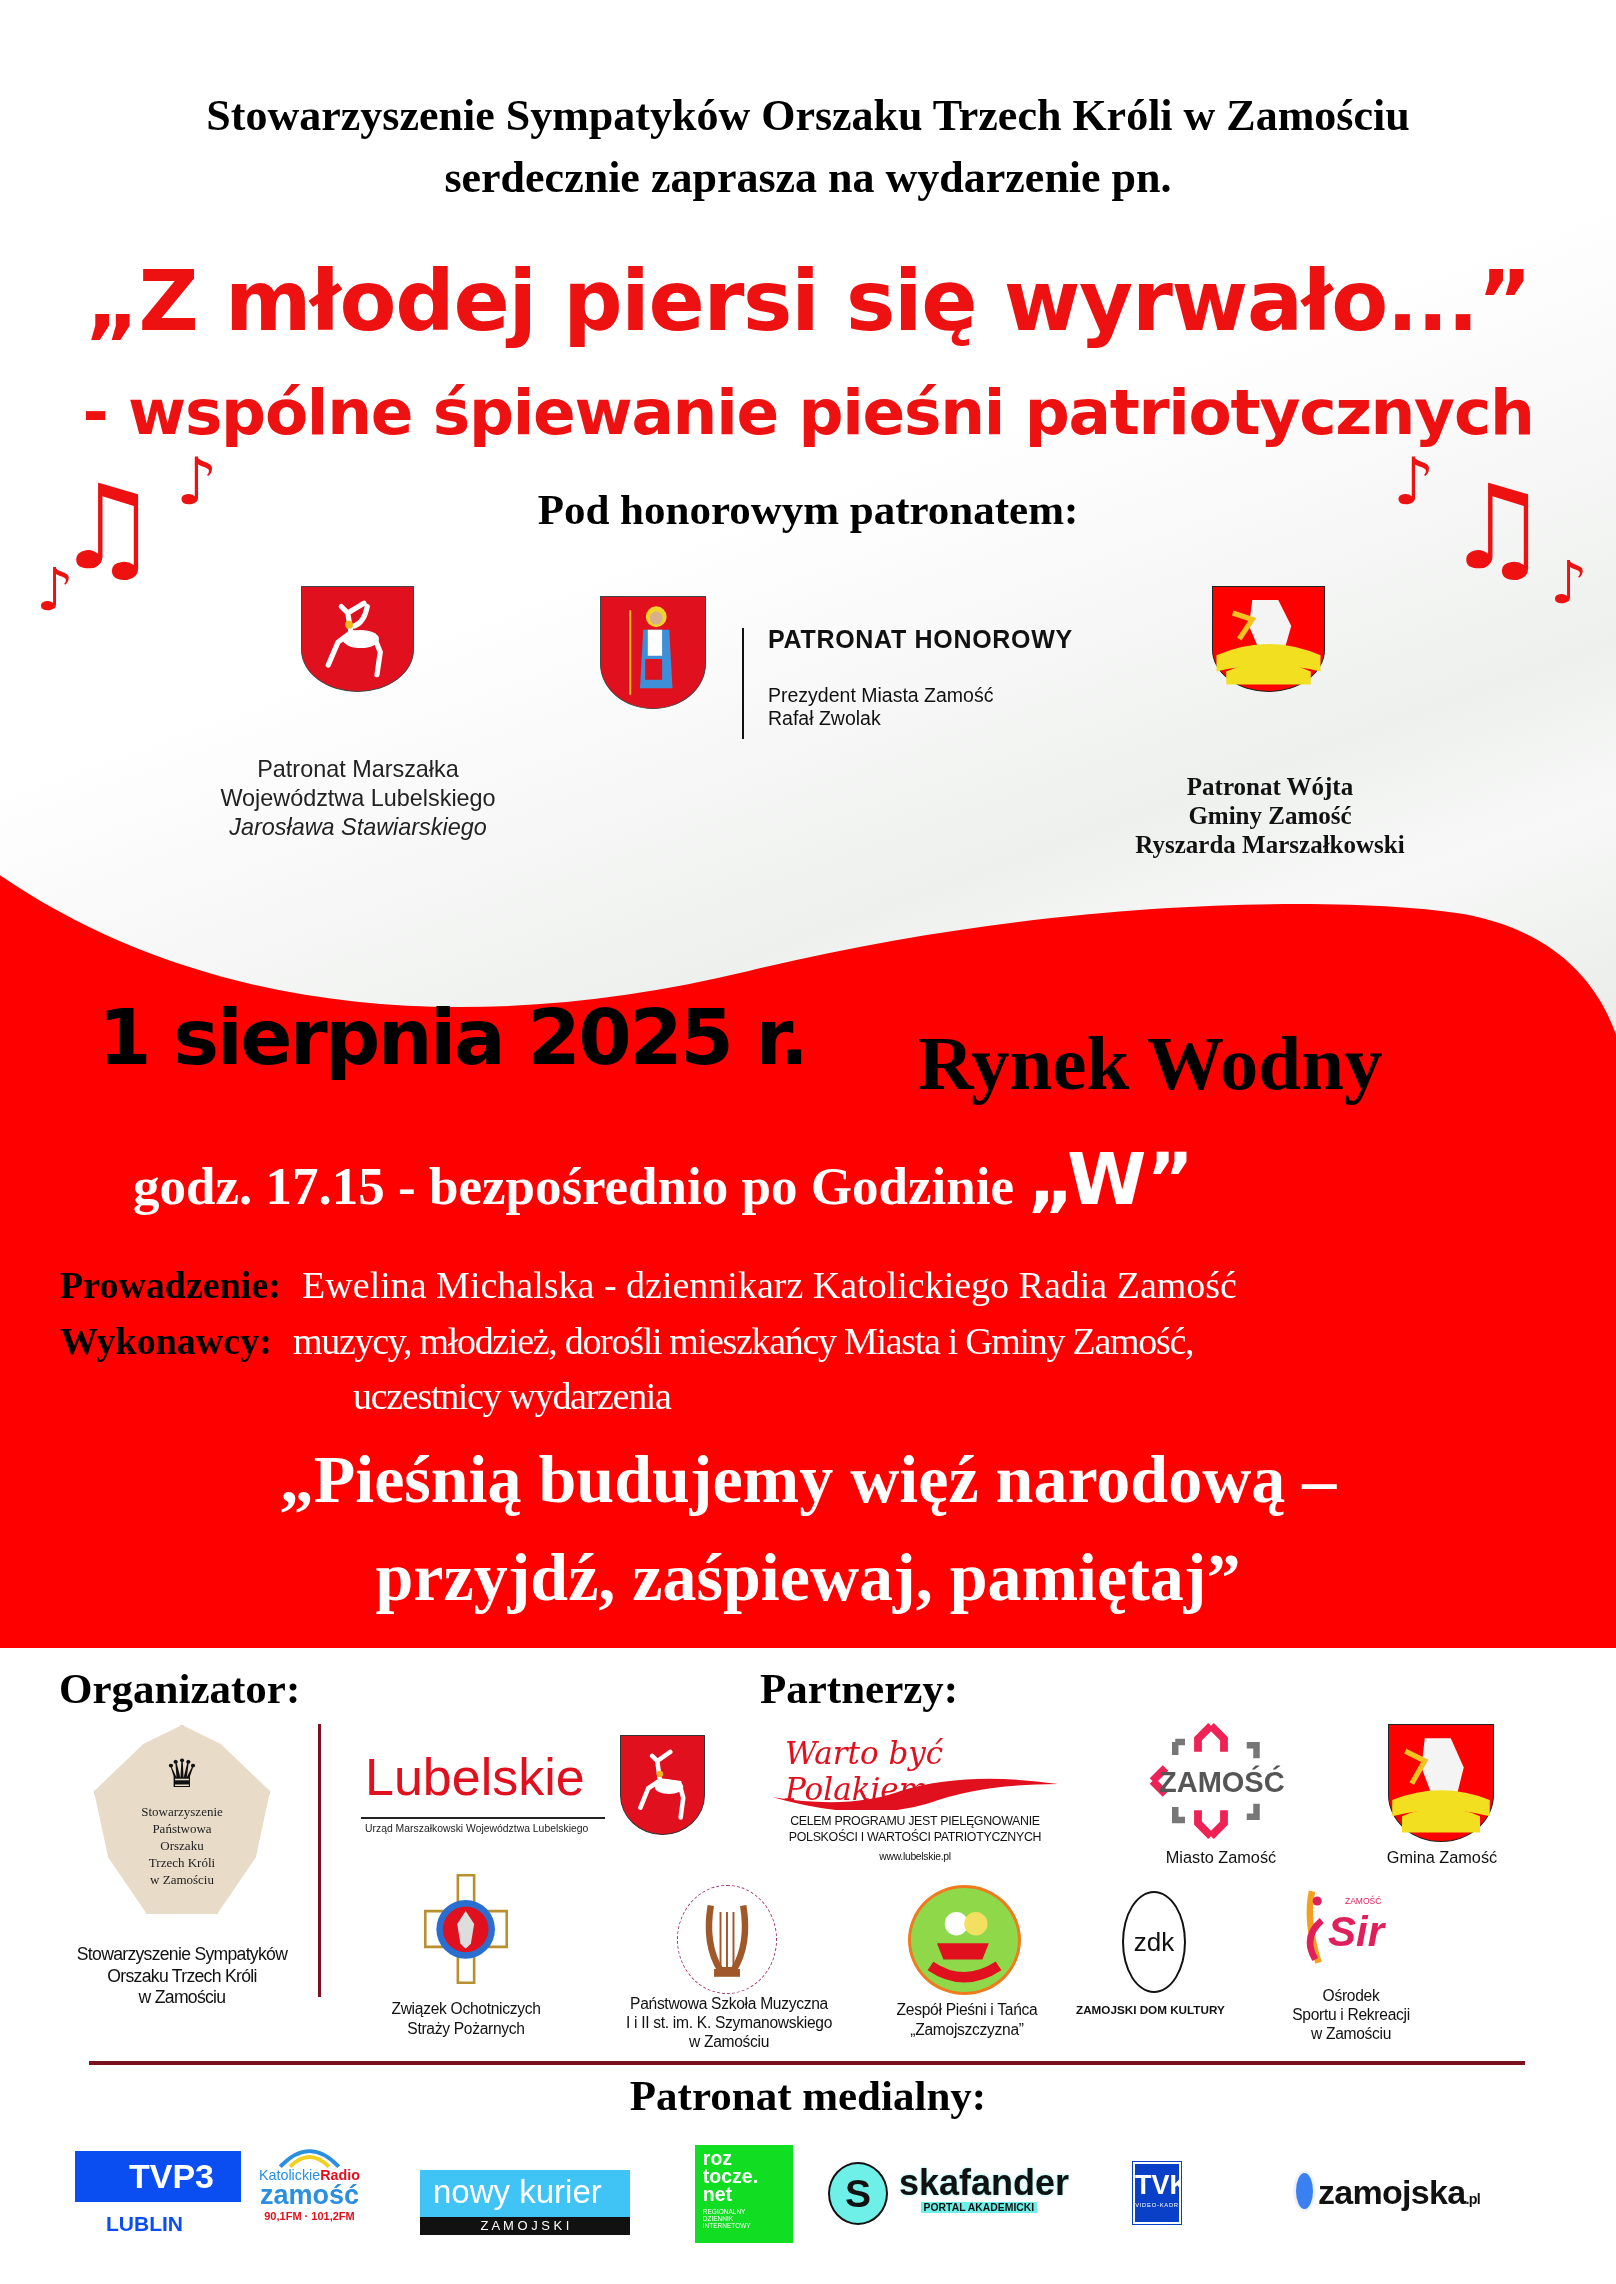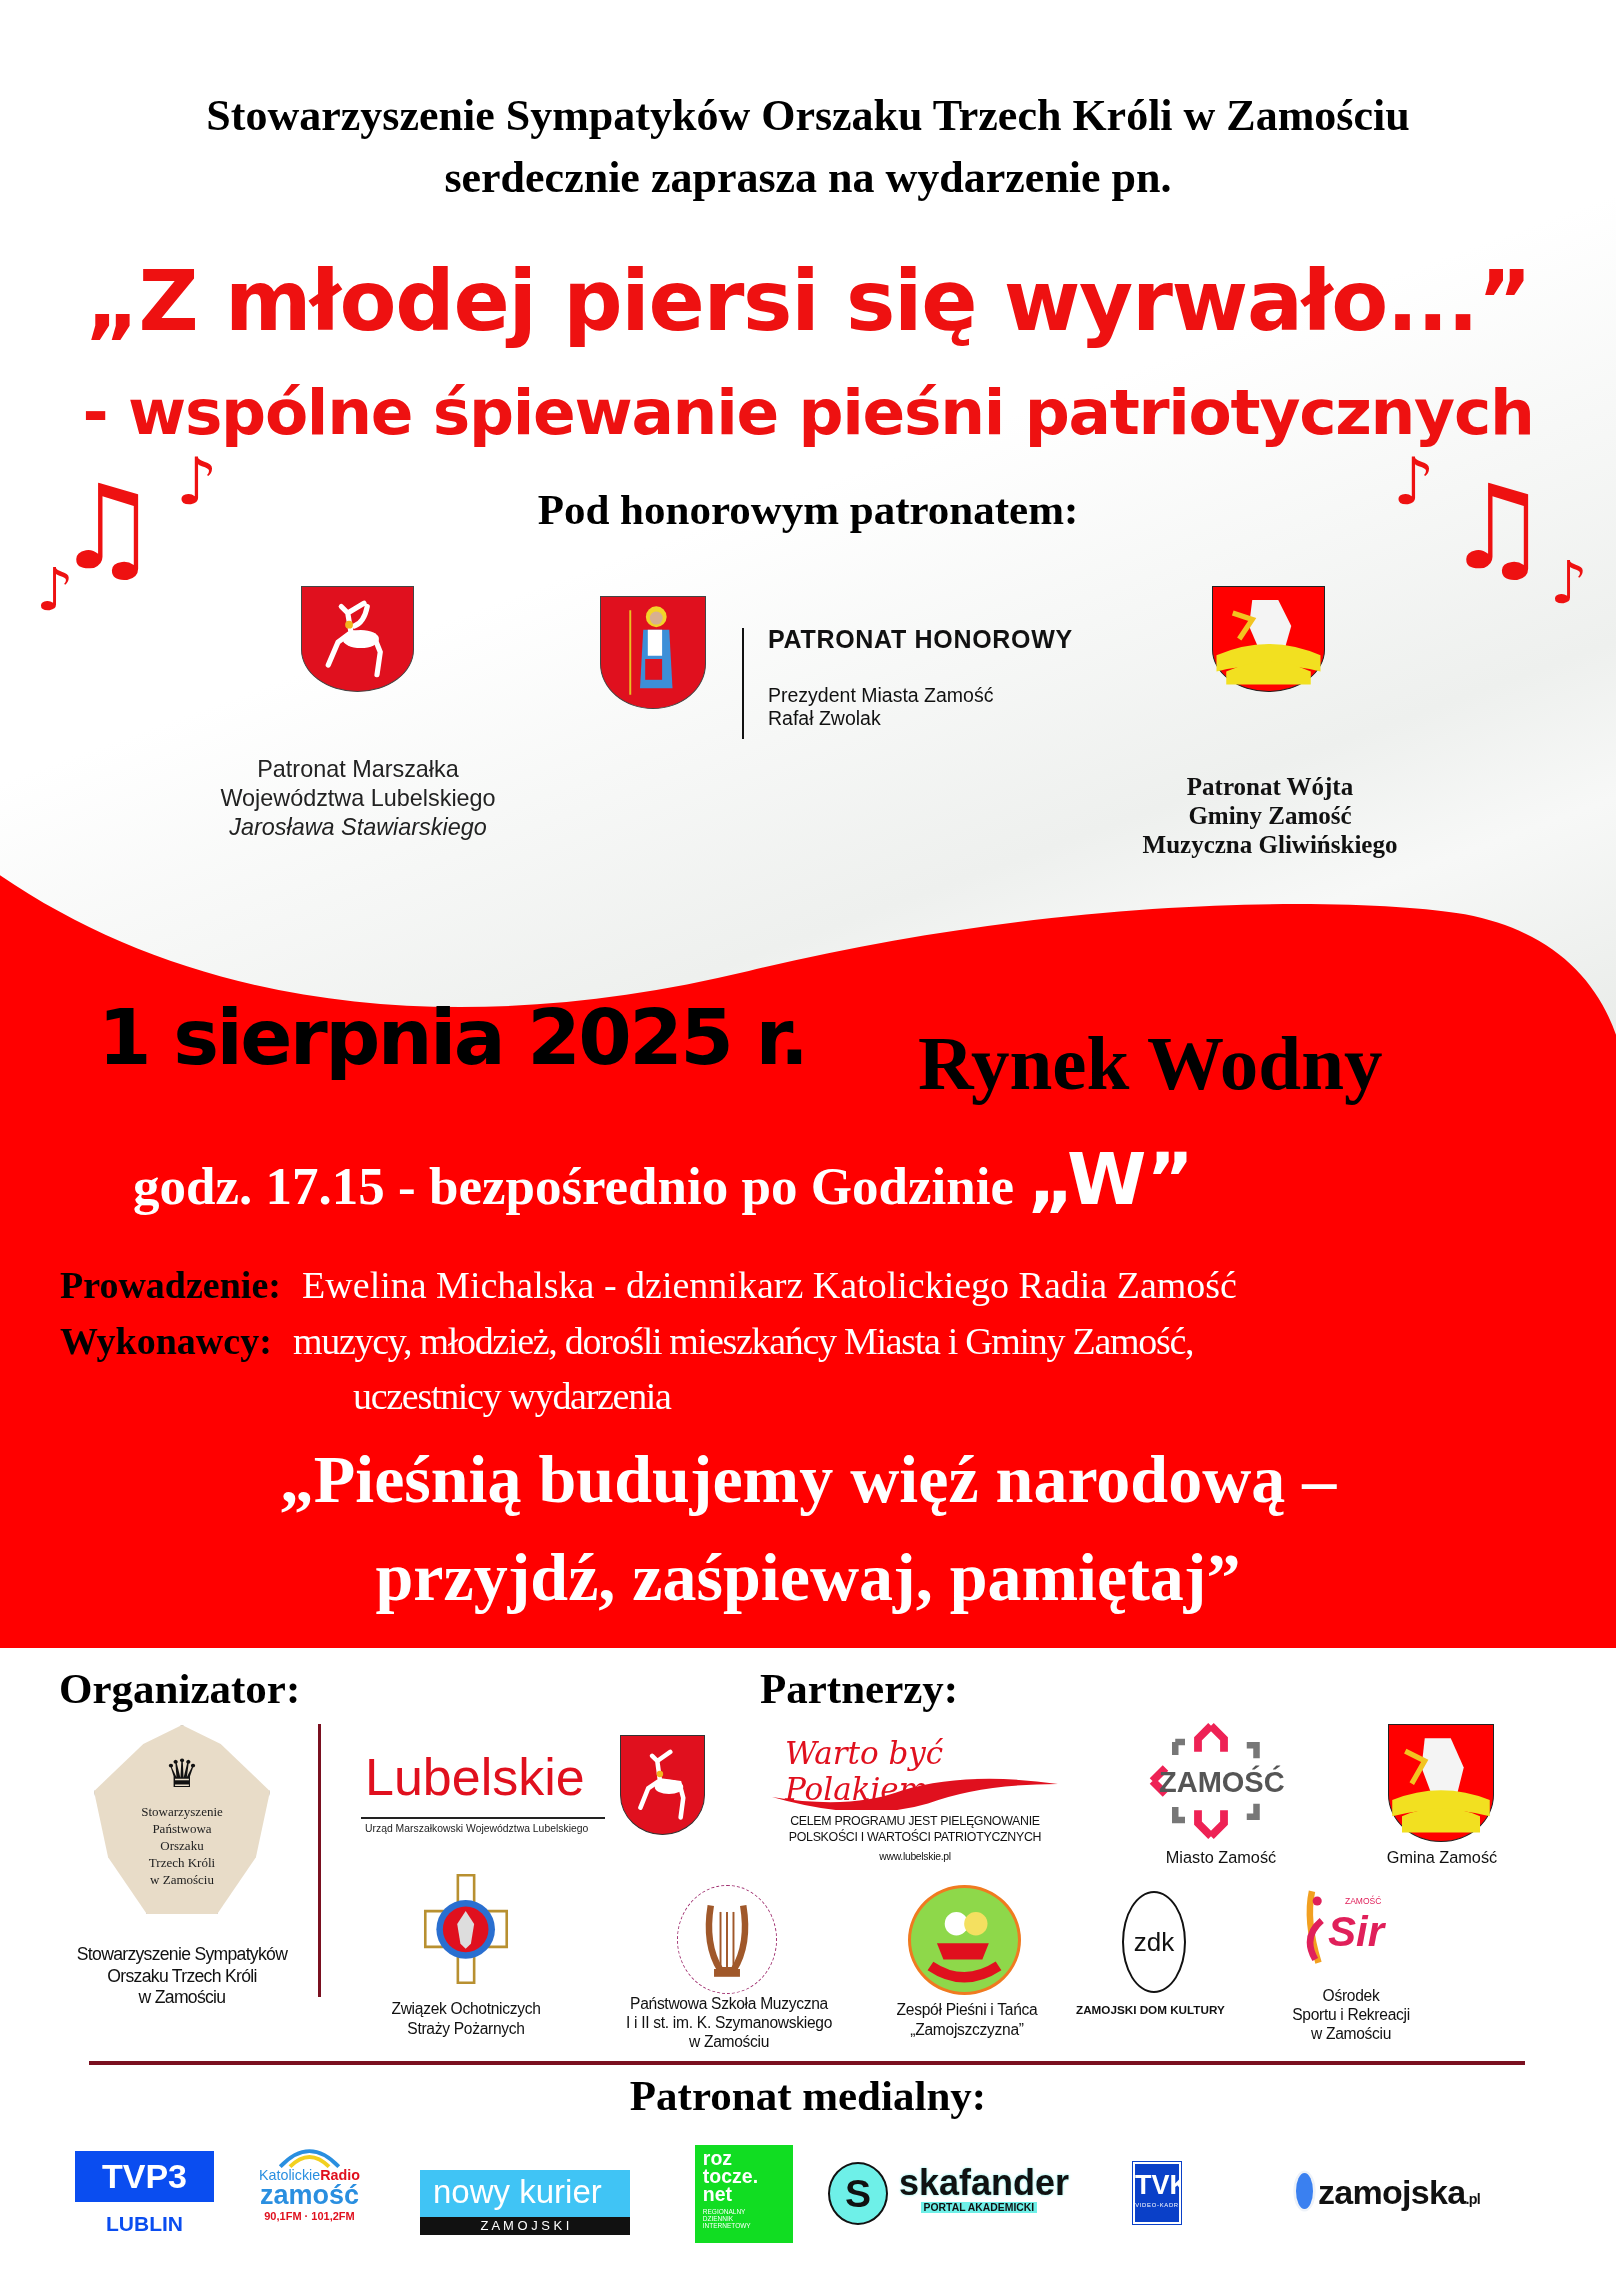--- a/index.html
+++ b/index.html
@@ -81,7 +81,7 @@
 <div class="abs center" style="left:1107px; top:772px; width:326px; font-size:25px; color:#111; line-height:29px;font-weight:bold;">
   <div>Patronat Wójta</div>
   <div>Gminy Zamość</div>
-  <div>Muzyczna Gliwińskiego</div>
+  <div>Ryszarda Marszałkowski</div>
 </div>
 
 <div class="abs" style="left:98px; top:999px; font-family:'DejaVu Sans', sans-serif; font-weight:bold; font-size:77px; color:#000; letter-spacing:-2.6px; line-height:1;">1 sierpnia 2025 r.</div>

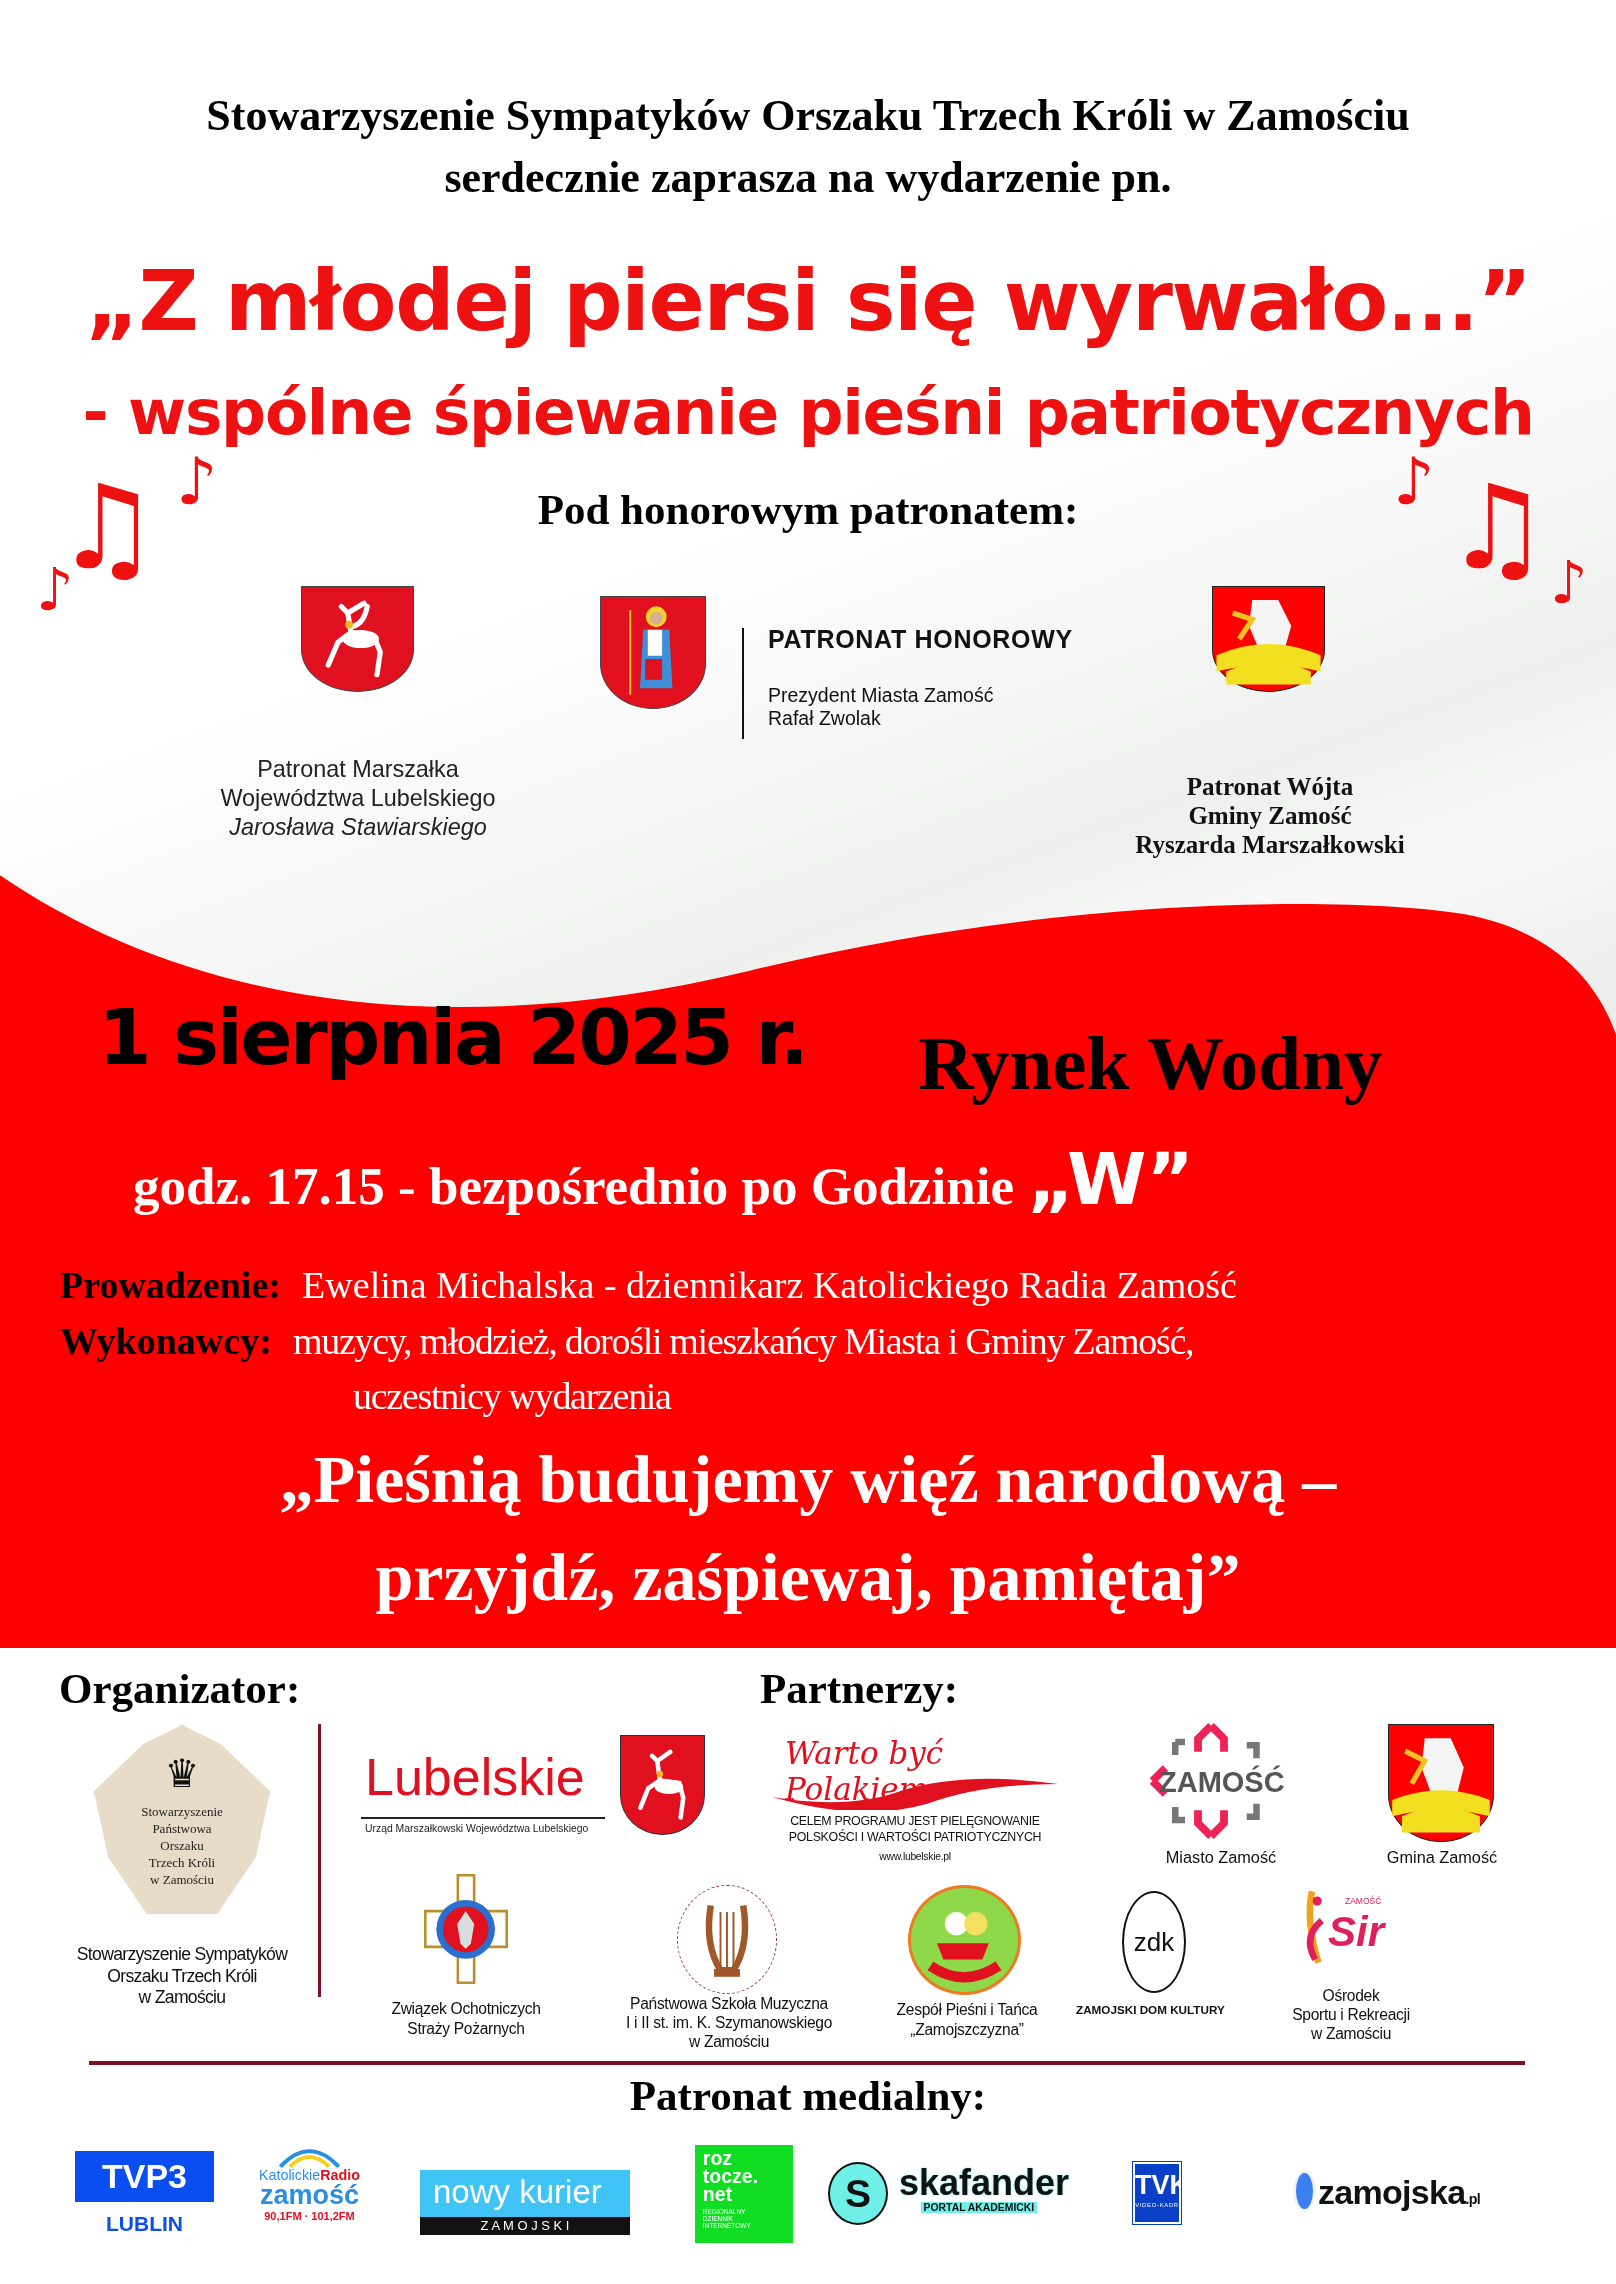--- a/index.html
+++ b/index.html
@@ -14,7 +14,7 @@
   .note { color:#ee1111; font-size:98px; line-height:1; font-family:"DejaVu Sans", sans-serif; }
   .shield { border-radius:0 0 50% 50% / 0 0 40% 40%; }
   .sans { font-family:"Liberation Sans", sans-serif; }
-  .logo-box { display:flex; align-items:center; justify-content:center; }
+  .logo-box { display:flex; align-items:center; justify-content:center;padding-left:27px; }
 </style>
 </head>
 <body>

